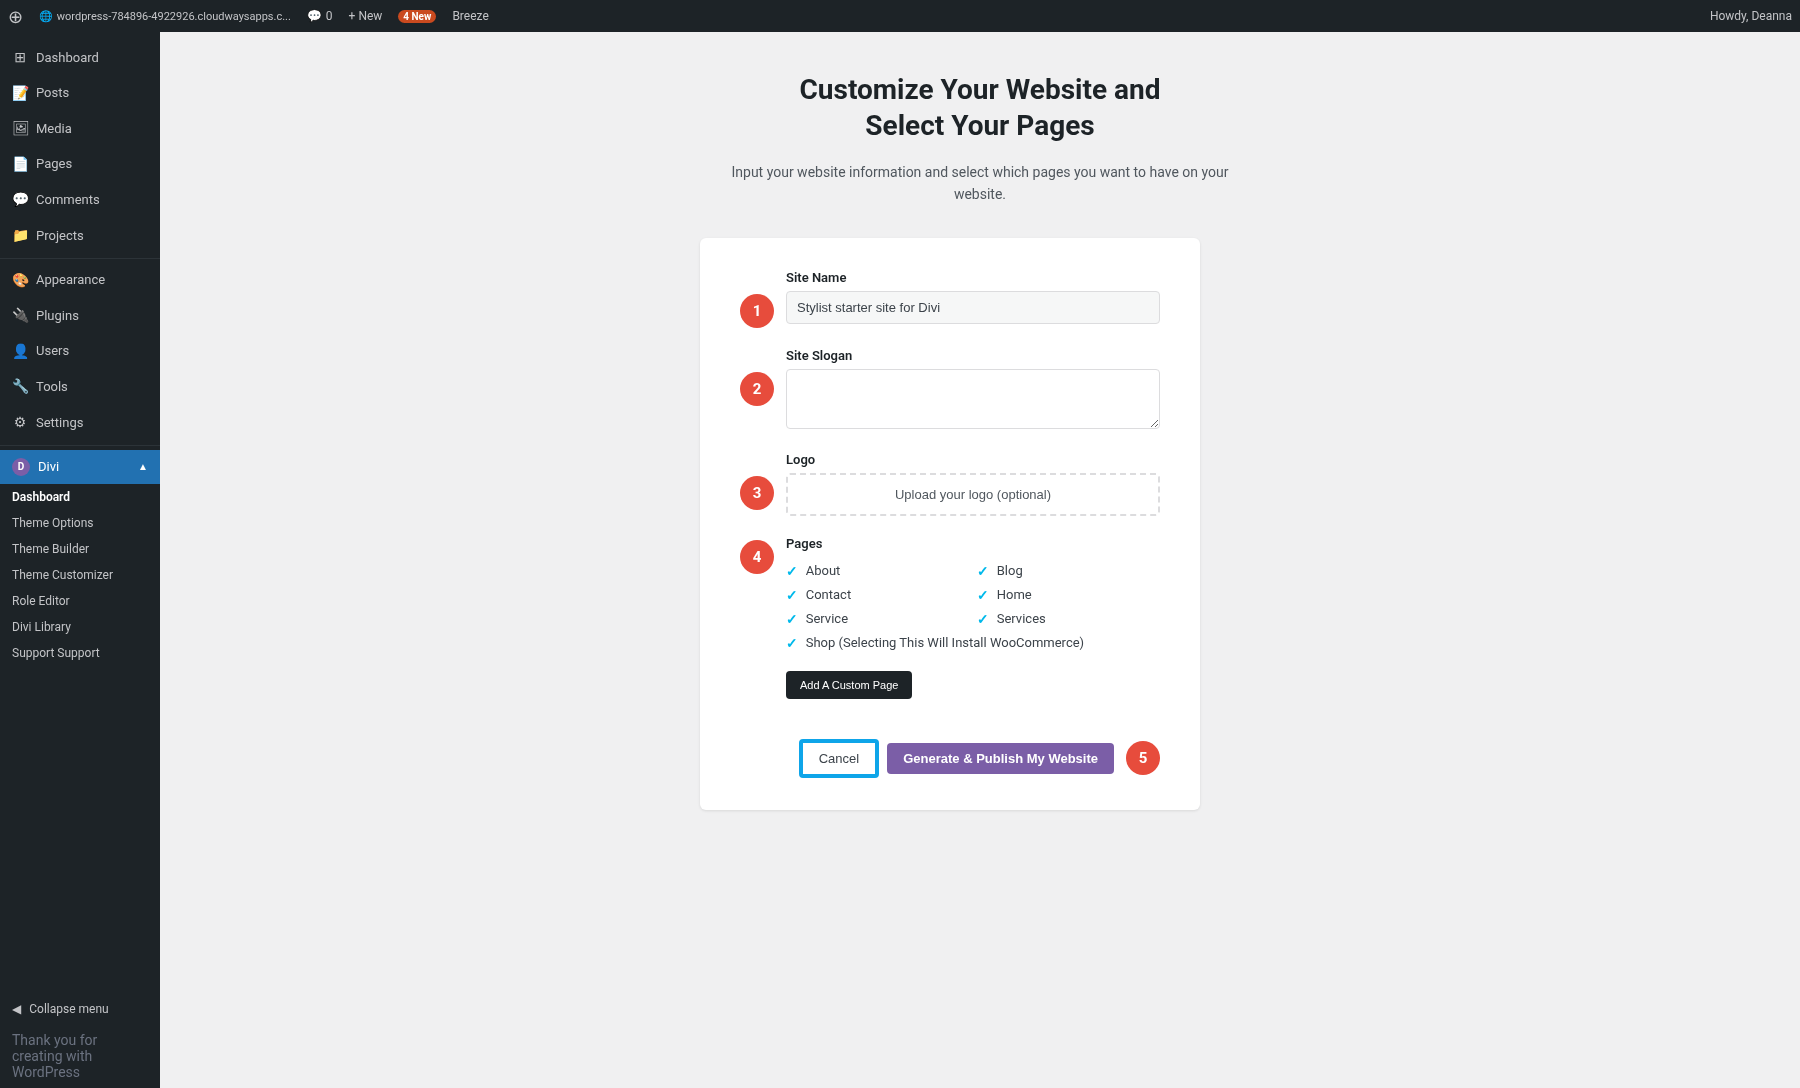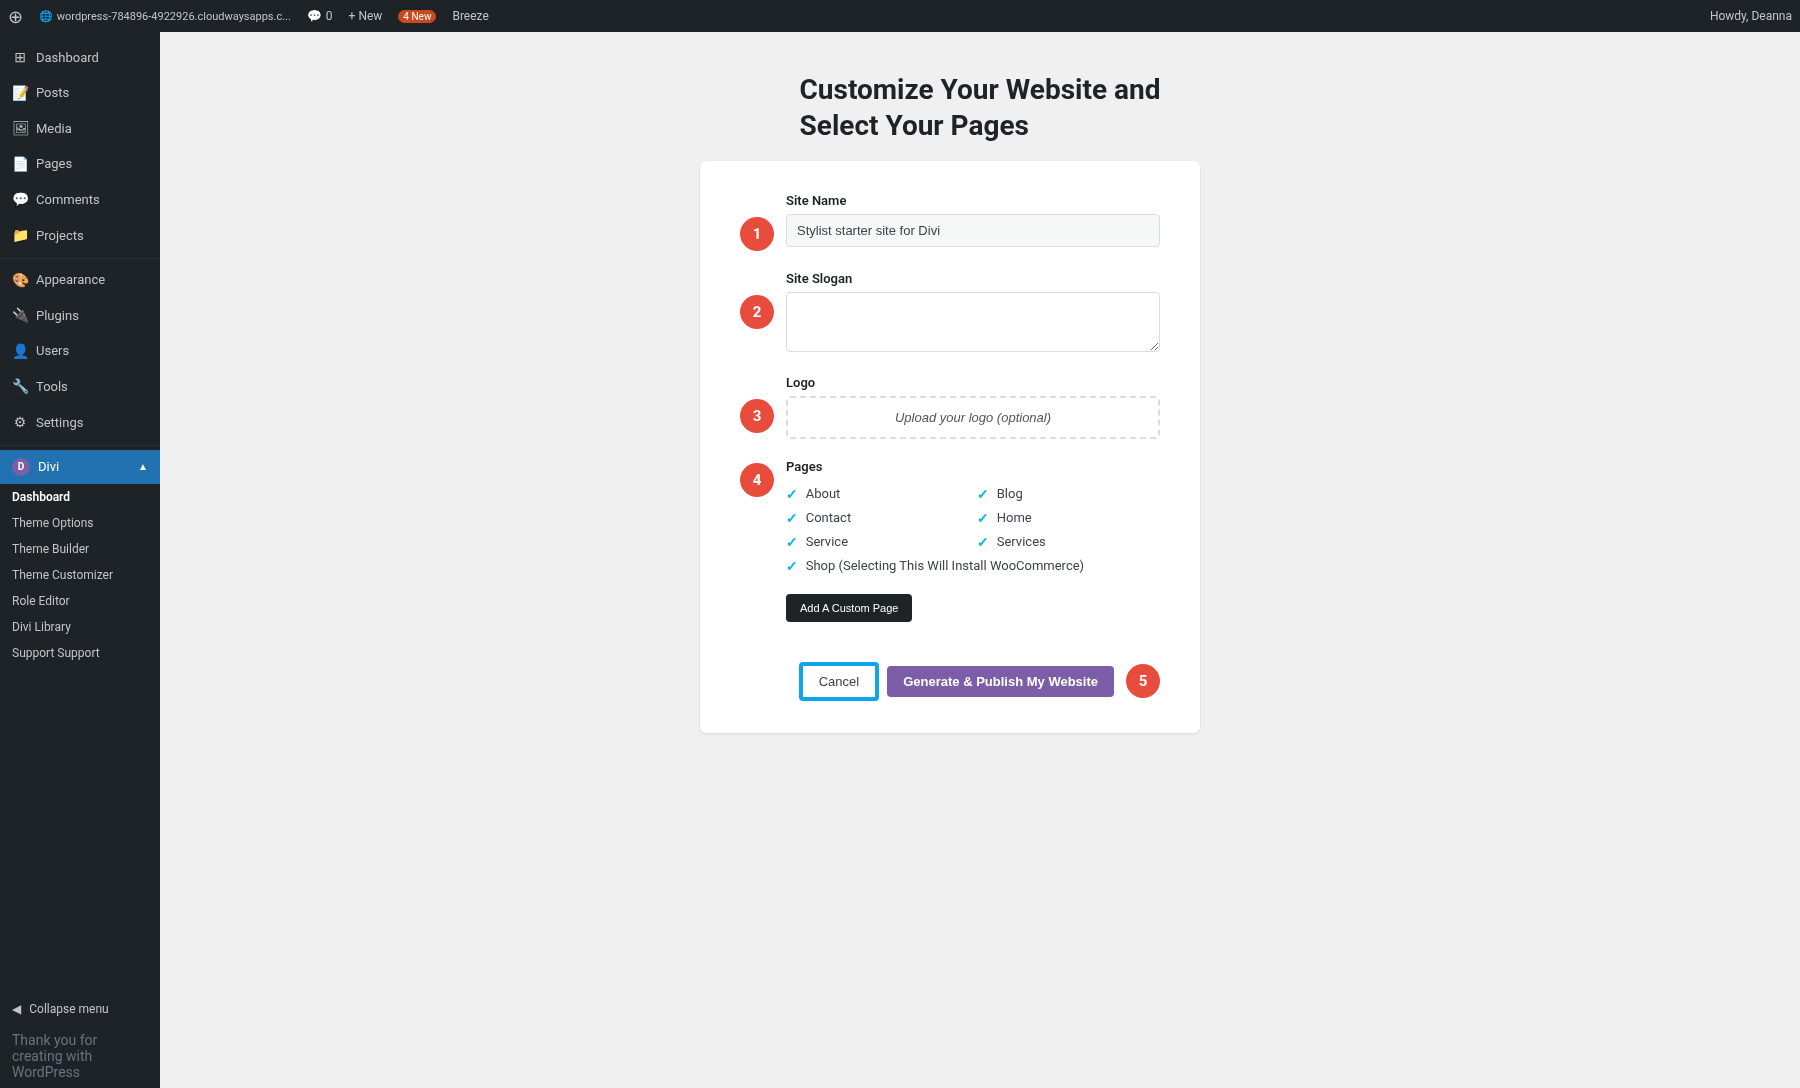--- a/index.html
+++ b/index.html
@@ -20,7 +20,7 @@
     .top-bar-right { margin-left: auto; color: #c3c4c7; }
     .top-bar-new-badge {
       background: #ca4a1f; color: white; font-size: 10px; padding: 1px 5px;
-      border-radius: 8px; font-weight: normal;
+      border-radius: 8px; font-weight: bold;
     }
 
     

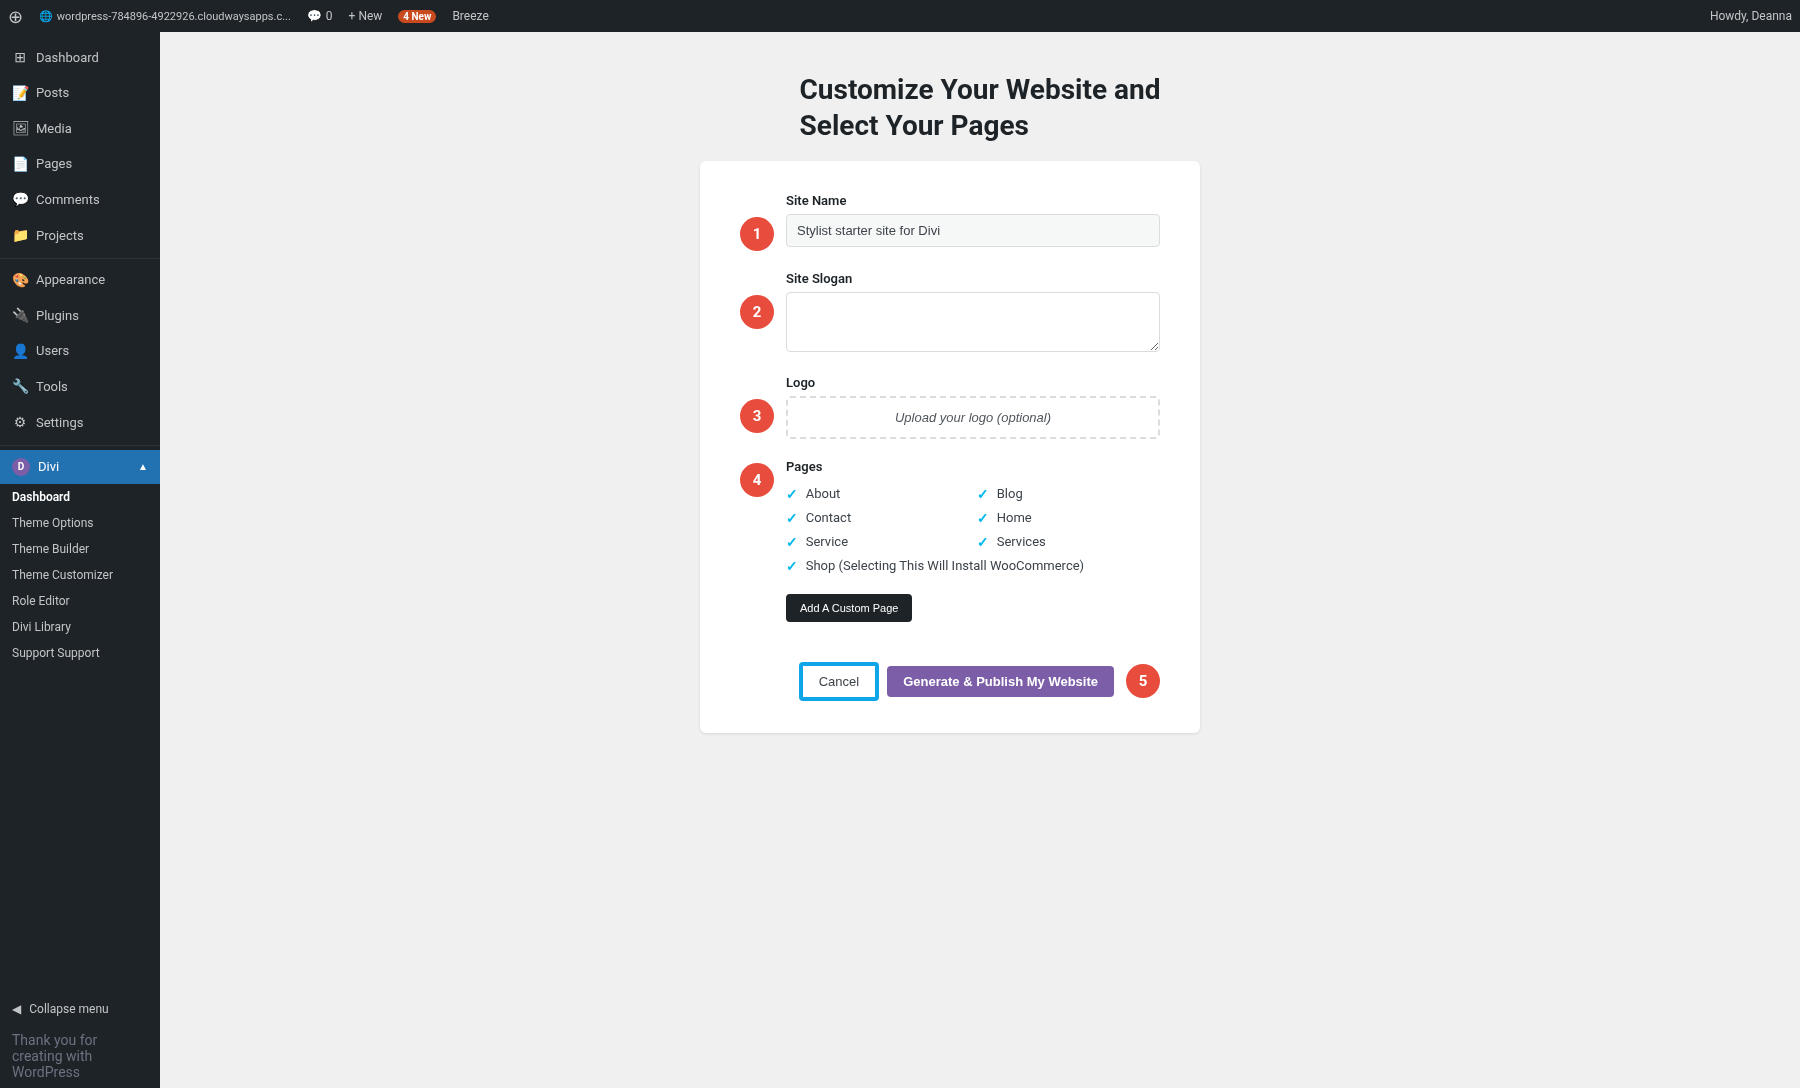--- a/index.html
+++ b/index.html
@@ -63,7 +63,7 @@
     }
 
     .page-title {
-      font-size: 28px; font-weight: 700; color: #1d2327; 
+      font-size: 28px; font-weight: 700; color: #1d2327; text-align: center;
       line-height: 1.3; margin-bottom: 16px;
     }
     .page-subtitle {

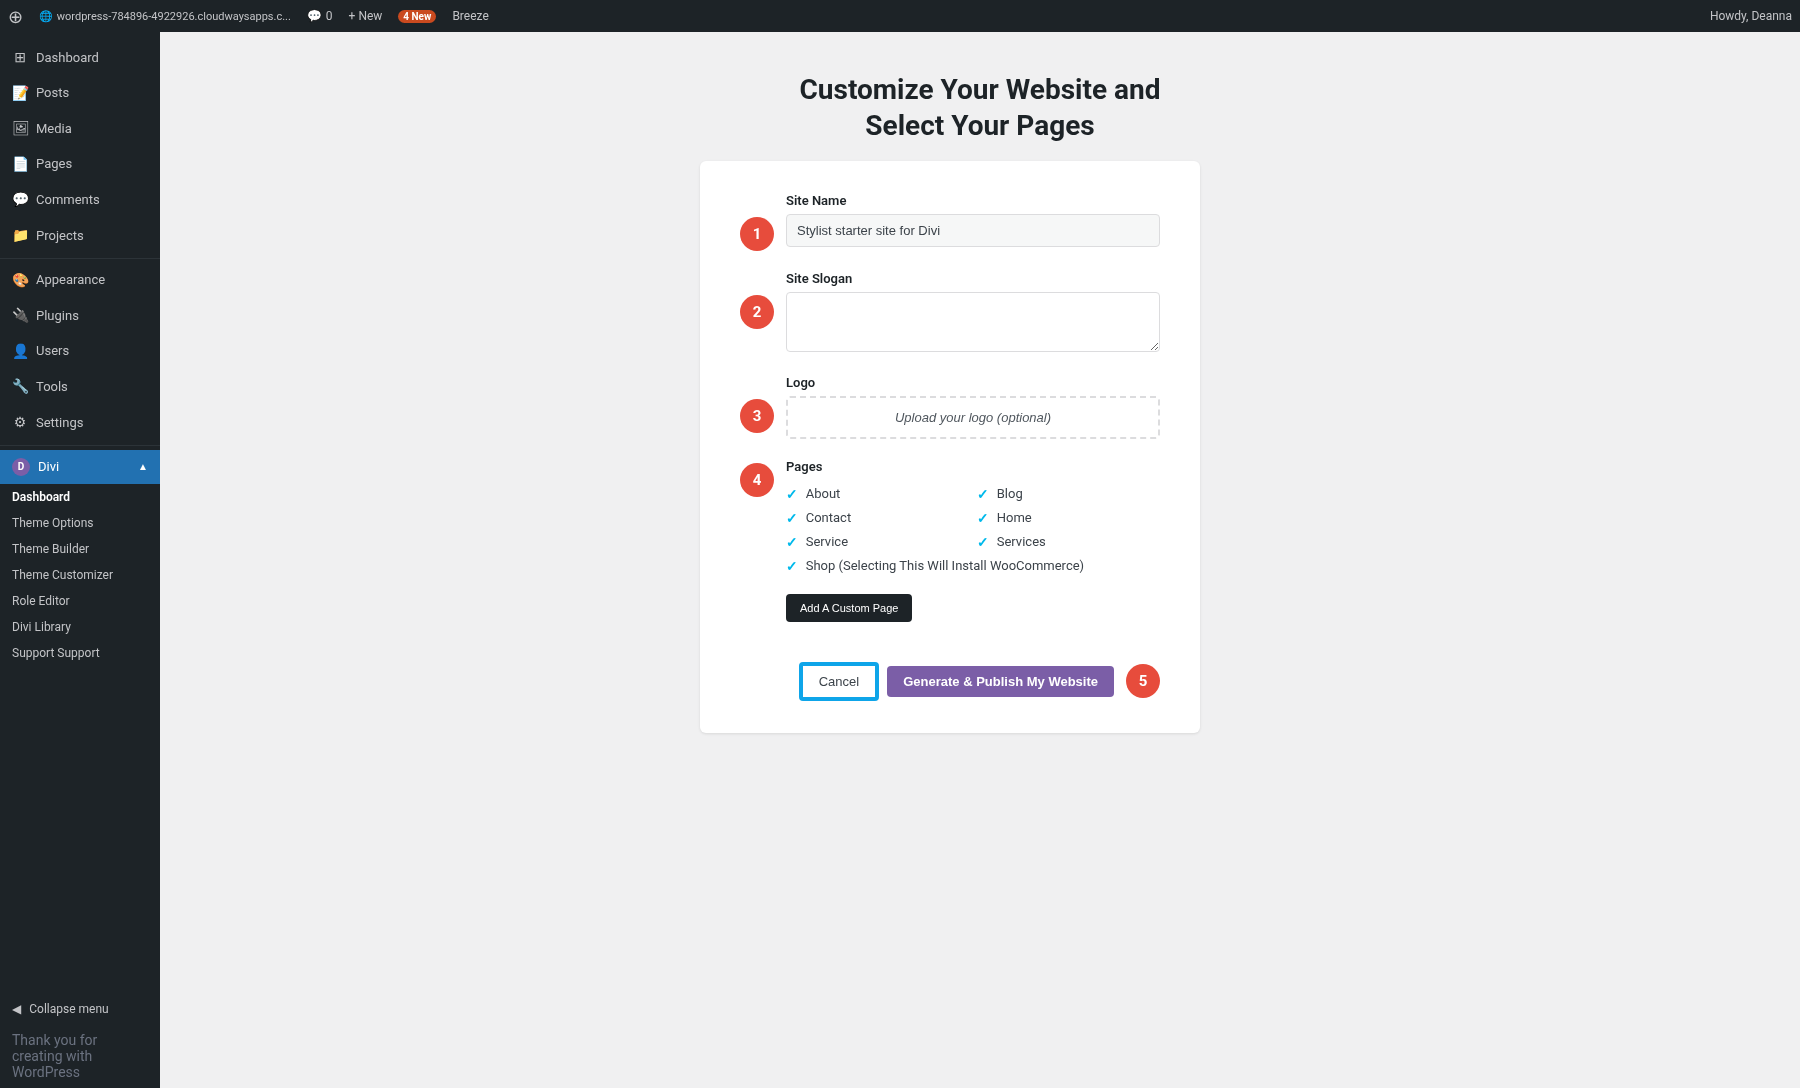--- a/index.html
+++ b/index.html
@@ -224,6 +224,7 @@
       <span>Customize Your Website and</span><br>
       <span>Select Your Pages</span>
     </h1>
+    <p class="page-subtitle">Input your website information and select which pages you want to have on your website.</p>
 
     <div style="display:flex; align-items:flex-start; gap:0; position:relative; width:100%; max-width:560px;">
 

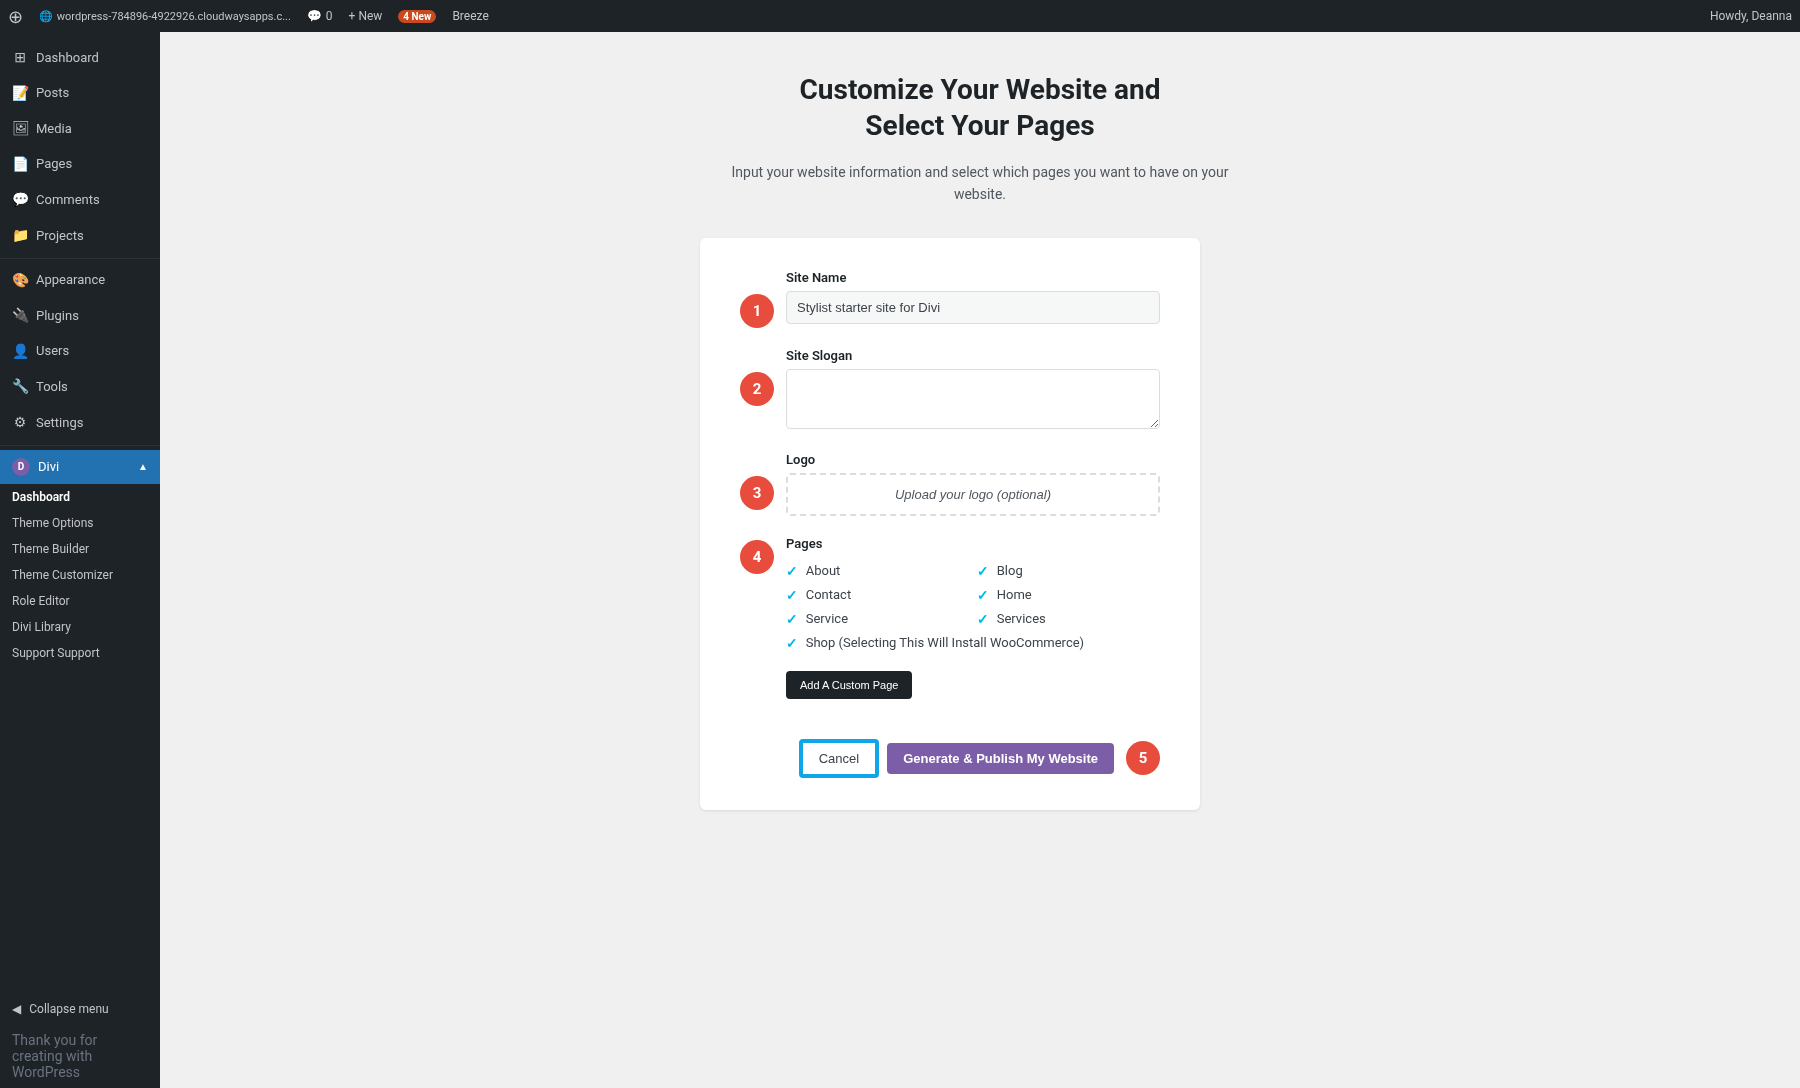--- a/index.html
+++ b/index.html
@@ -93,7 +93,6 @@
       width: 100%; padding: 12px; border: 2px dashed #dcdcde; border-radius: 4px;
       text-align: center; color: #50575e; cursor: pointer; font-size: 13px;
       background: white;
-      font-style: italic;
     }
 
     .pages-section { margin-bottom: 20px; }

